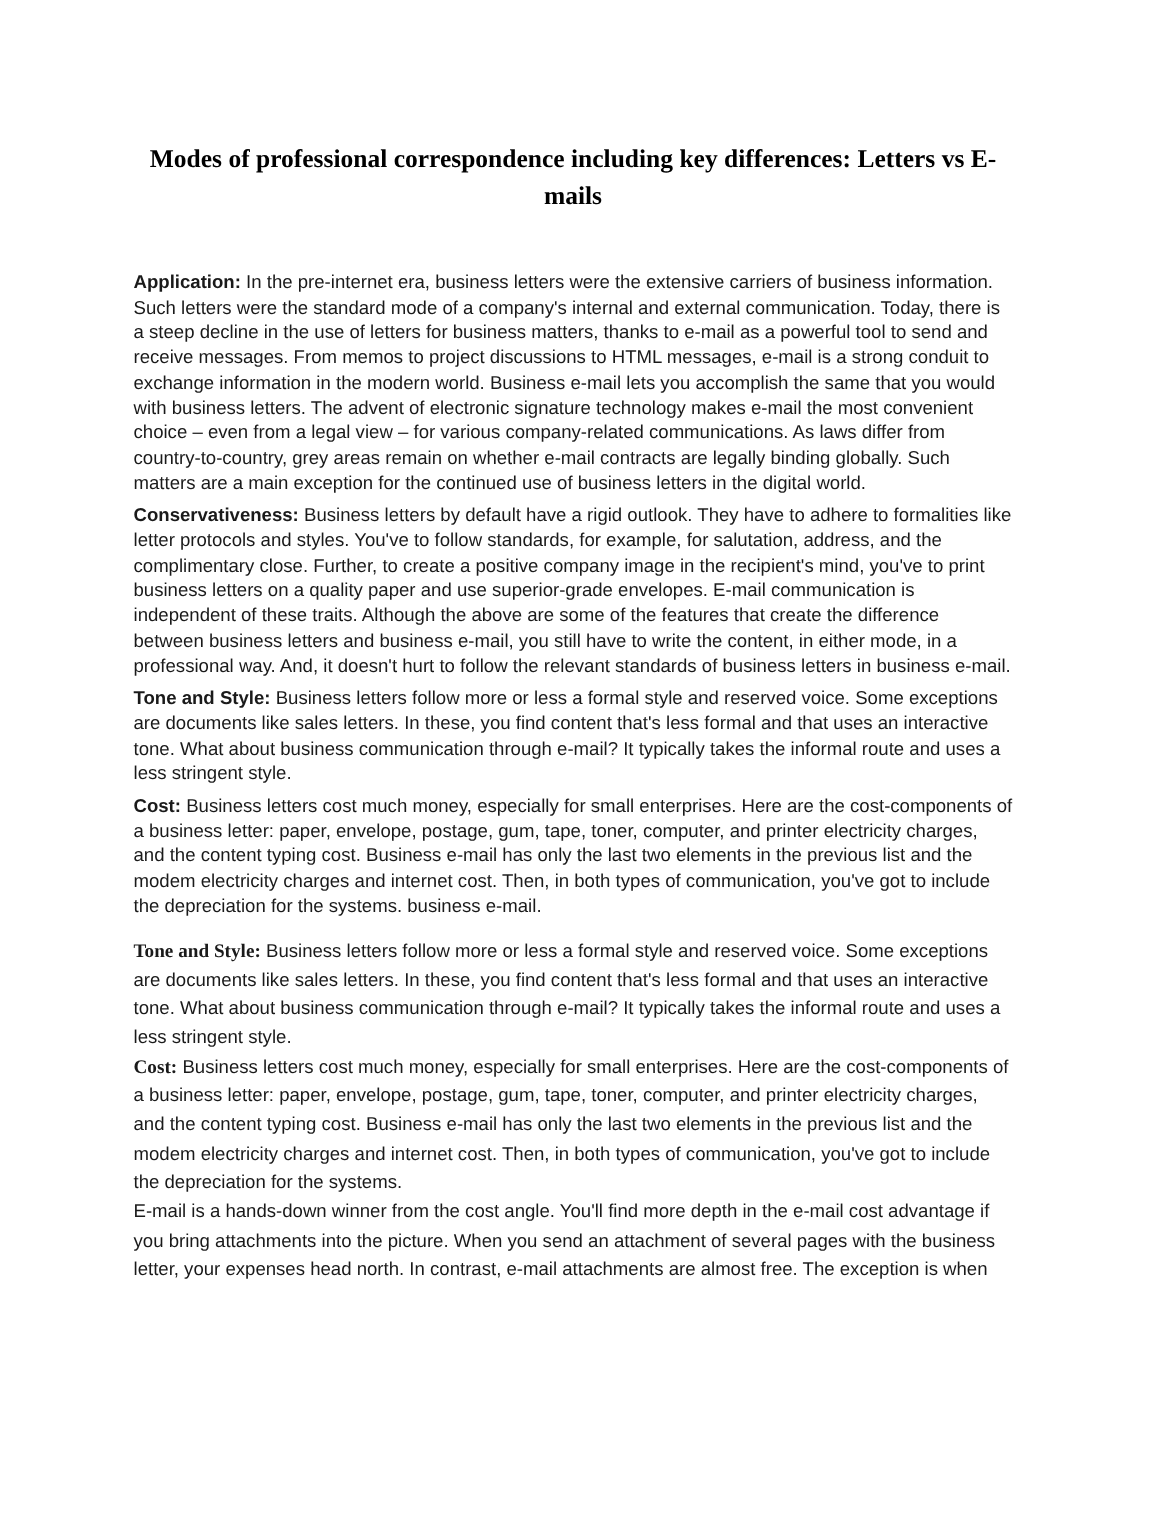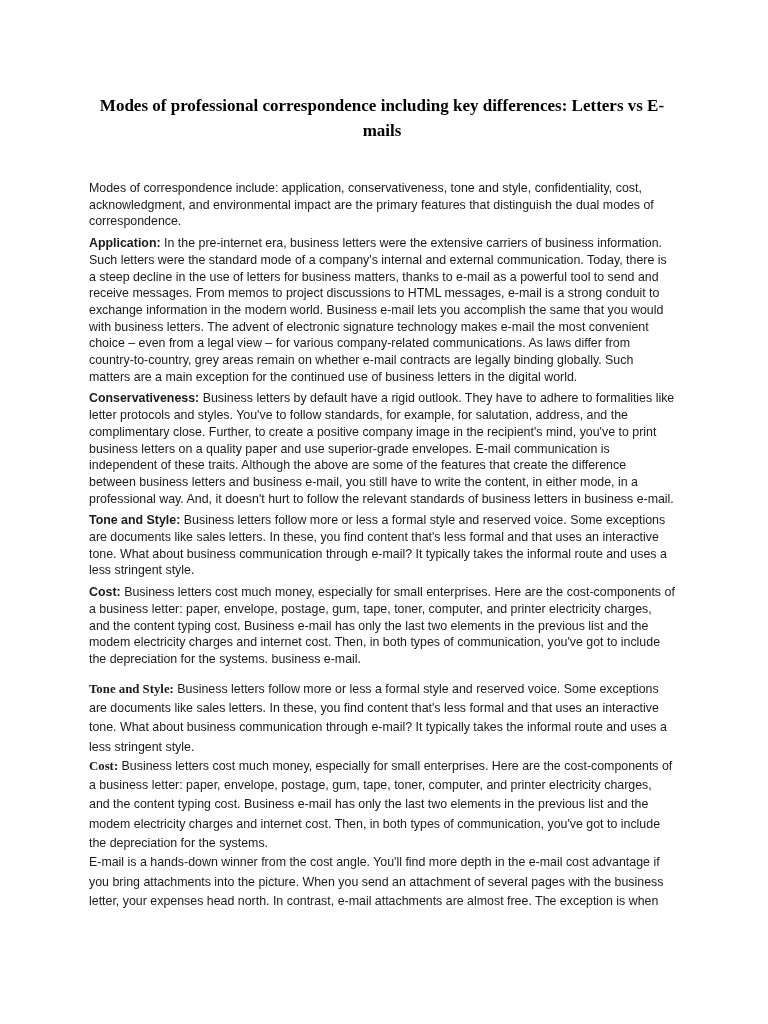--- a/index.html
+++ b/index.html
@@ -62,7 +62,6 @@
 
     <h1 class="doc-title">Modes of professional correspondence including key differences: Letters vs E-mails</h1>
 
-    <p class="para"><span>Modes of correspondence include: application, conservativeness, tone and style, confidentiality, cost, acknowledgment, and environmental impact are the primary features that distinguish the dual modes of correspondence.</span></p>
 
     <p class="para"><b class="lead">Application:</b> <span>In the pre-internet era, business letters were the extensive carriers of business information. Such letters were the standard mode of a company's internal and external communication. Today, there is a steep decline in the use of letters for business matters, thanks to e-mail as a powerful tool to send and receive messages. From memos to project discussions to HTML messages, e-mail is a strong conduit to exchange information in the modern world. Business e-mail lets you accomplish the same that you would with business letters. The advent of electronic signature technology makes e-mail the most convenient choice – even from a legal view – for various company-related communications. As laws differ from country-to-country, grey areas remain on whether e-mail contracts are legally binding globally. Such matters are a main exception for the continued use of business letters in the digital world.</span></p>
 

